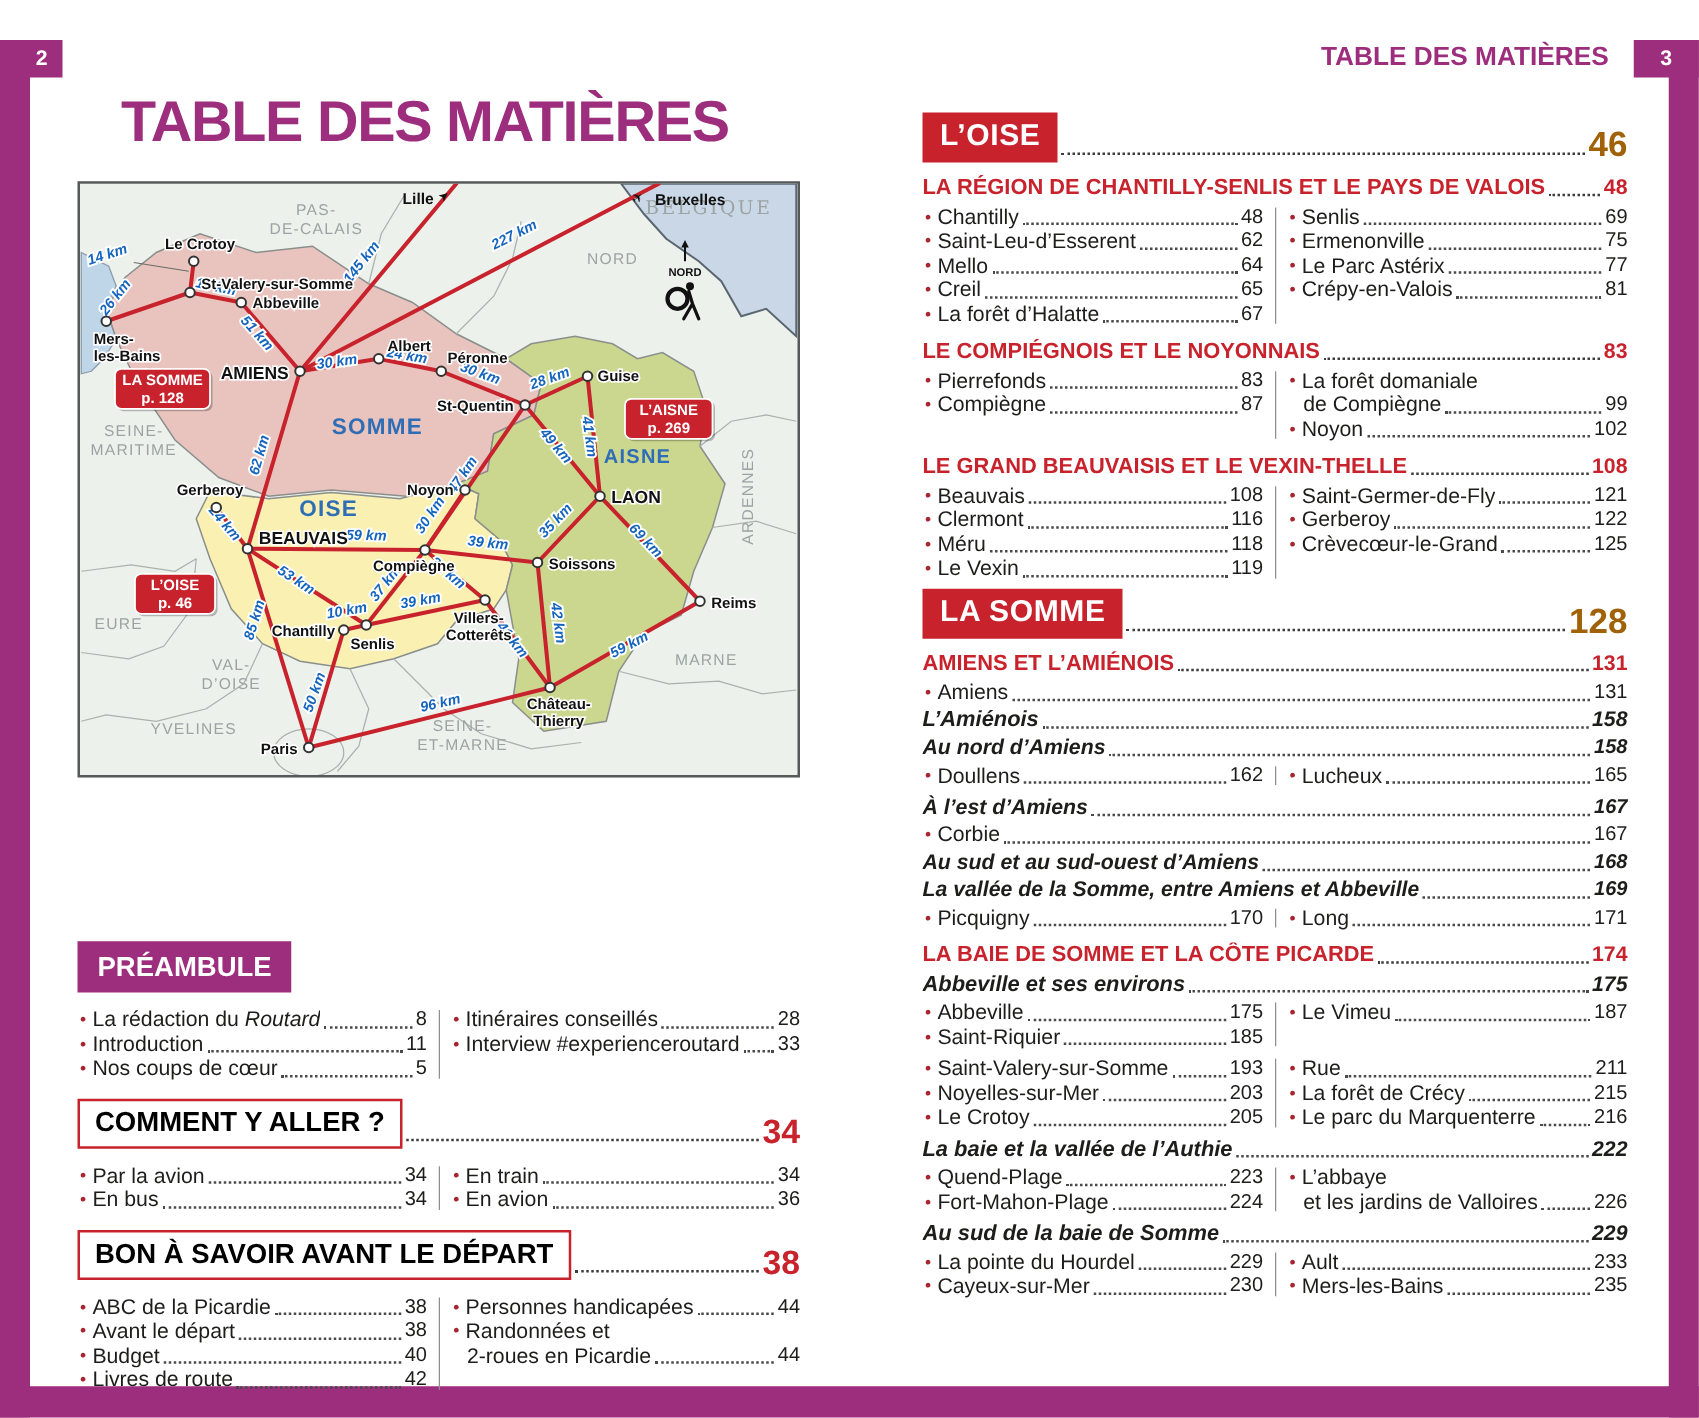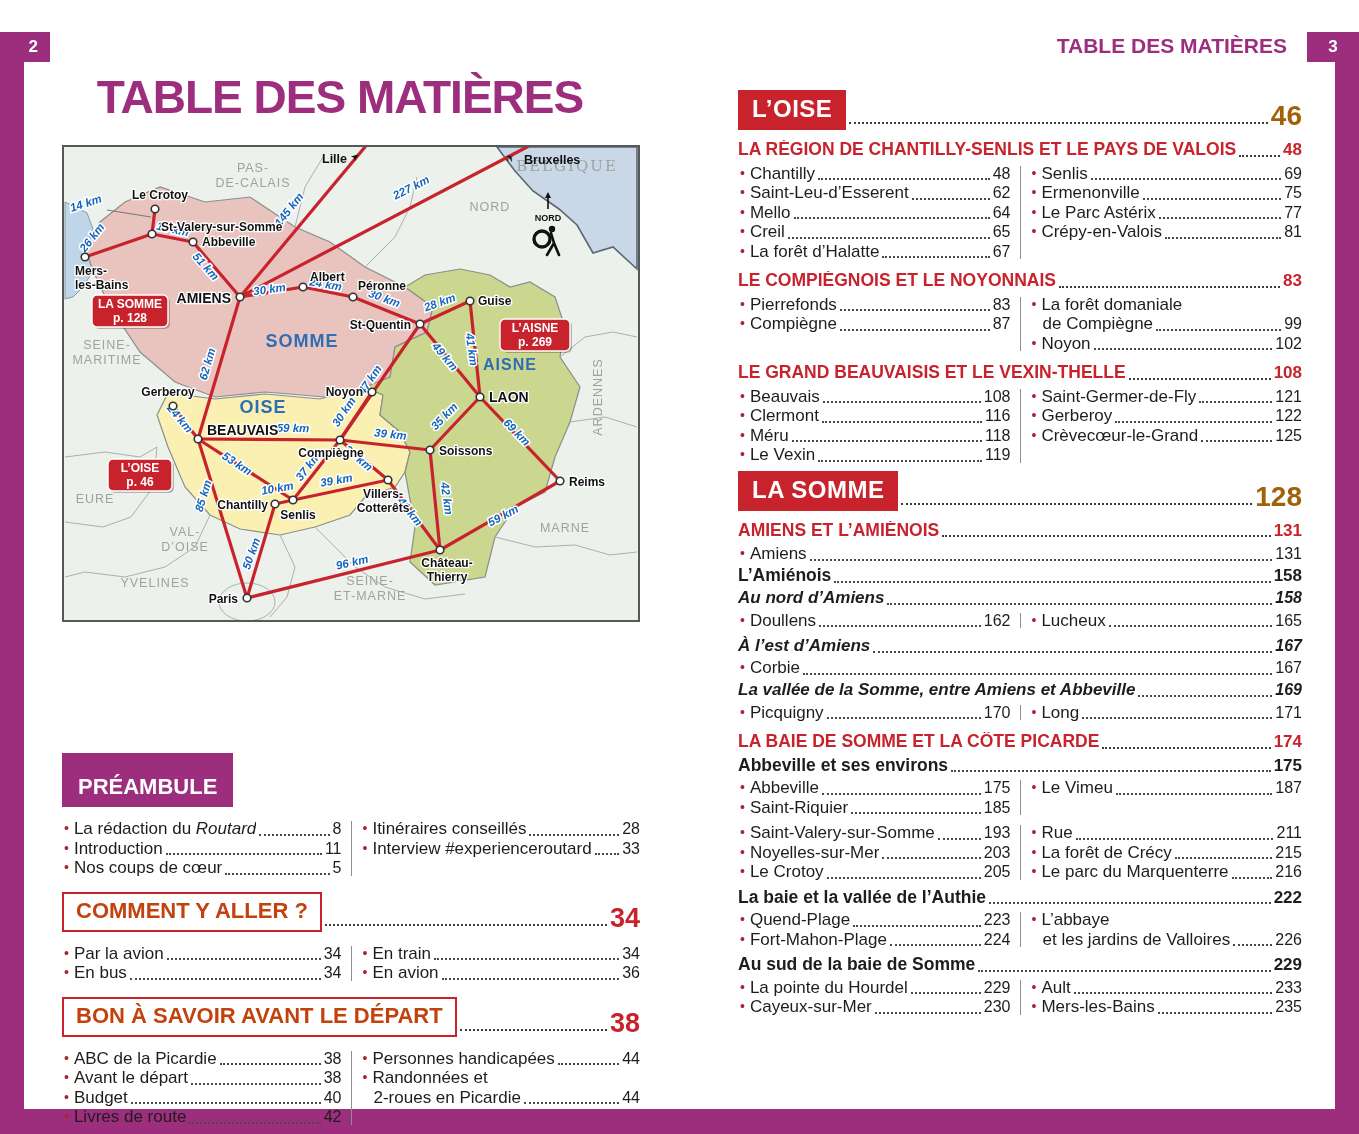--- a/index.html
+++ b/index.html
@@ -35,7 +35,7 @@
   .heading-row{font-weight:bold;color:#c8232d;font-size:17.5px;margin:10px 0 4px;text-align:center;}
   .heading-row .pg{color:#c8232d;font-weight:bold;font-size:17px;}
   .heading-row .leader{border-bottom-color:#3c3c3c;}
-  .bold-row{font-weight:bold;font-size:17.5px;margin:2.5px 0;}
+  .bold-row{font-weight:bold;font-size:17.5px;margin:2.5px 0;font-style:italic;}
   .bold-row .pg{font-weight:bold;font-size:17px;}
   .italic-row{font-style:italic;font-weight:bold;font-size:17px;margin:2.5px 0;}
   .italic-row .pg{font-style:italic;font-weight:bold;}

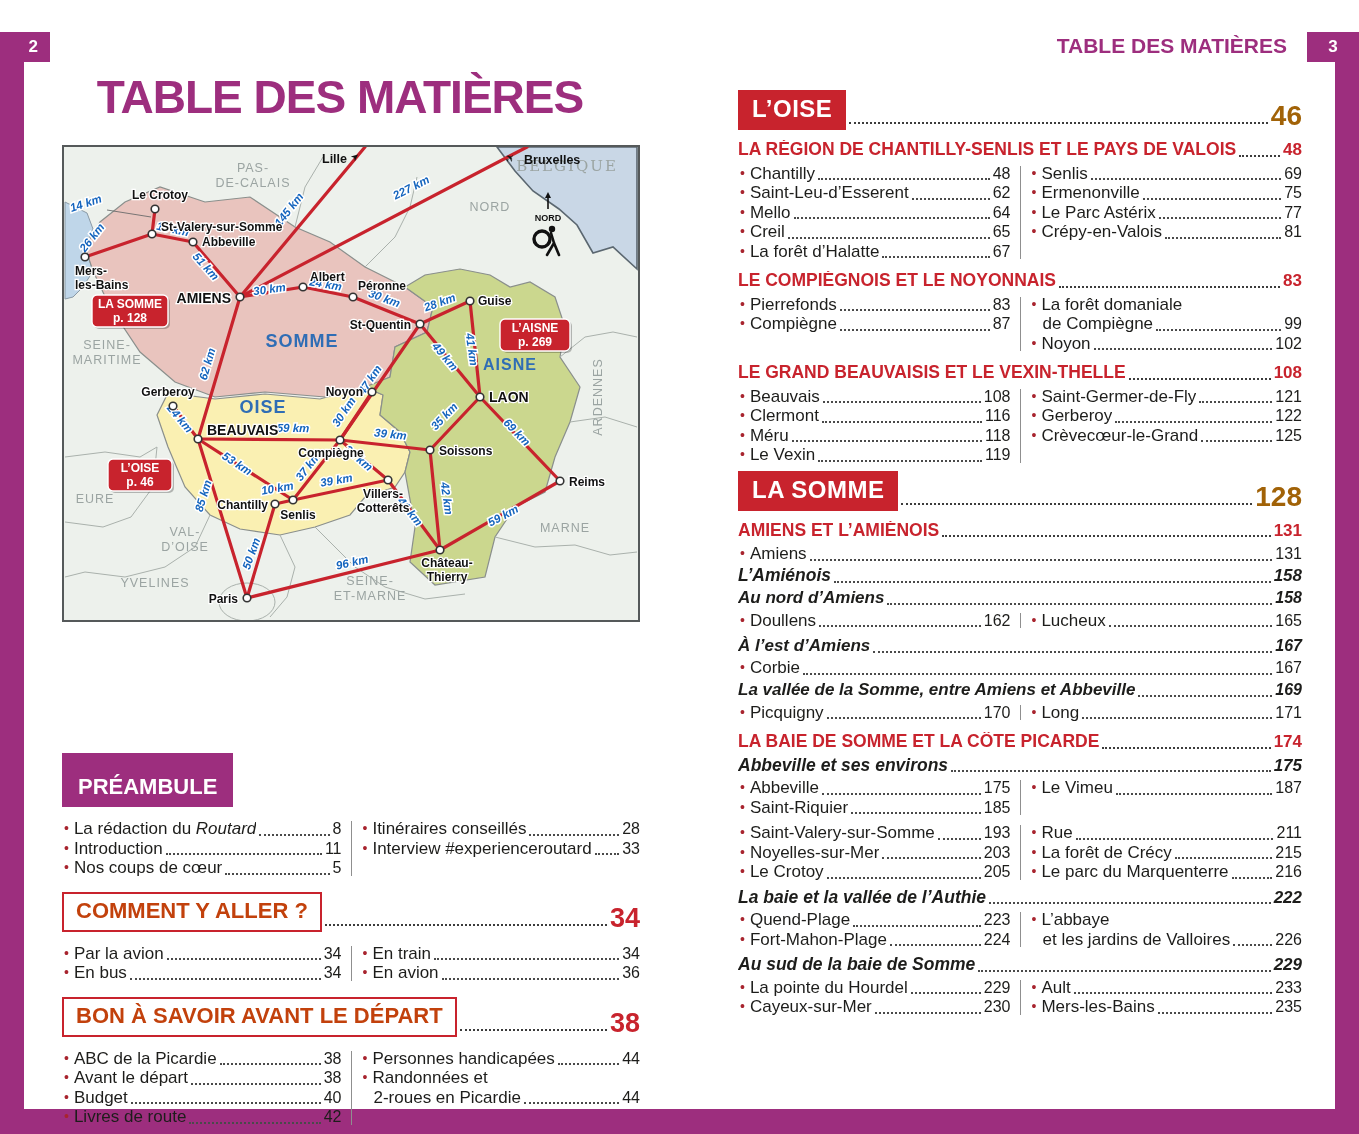--- a/index.html
+++ b/index.html
@@ -645,6 +645,11 @@
       </div>
     </div>
     <div class="row italic-row">
+      <span class="txt">Au sud et au sud-ouest d’Amiens</span>
+      <span class="leader"></span>
+      <span class="pg">168</span>
+    </div>
+    <div class="row italic-row">
       <span class="txt">La vallée de la Somme, entre Amiens et Abbeville</span>
       <span class="leader"></span>
       <span class="pg">169</span>

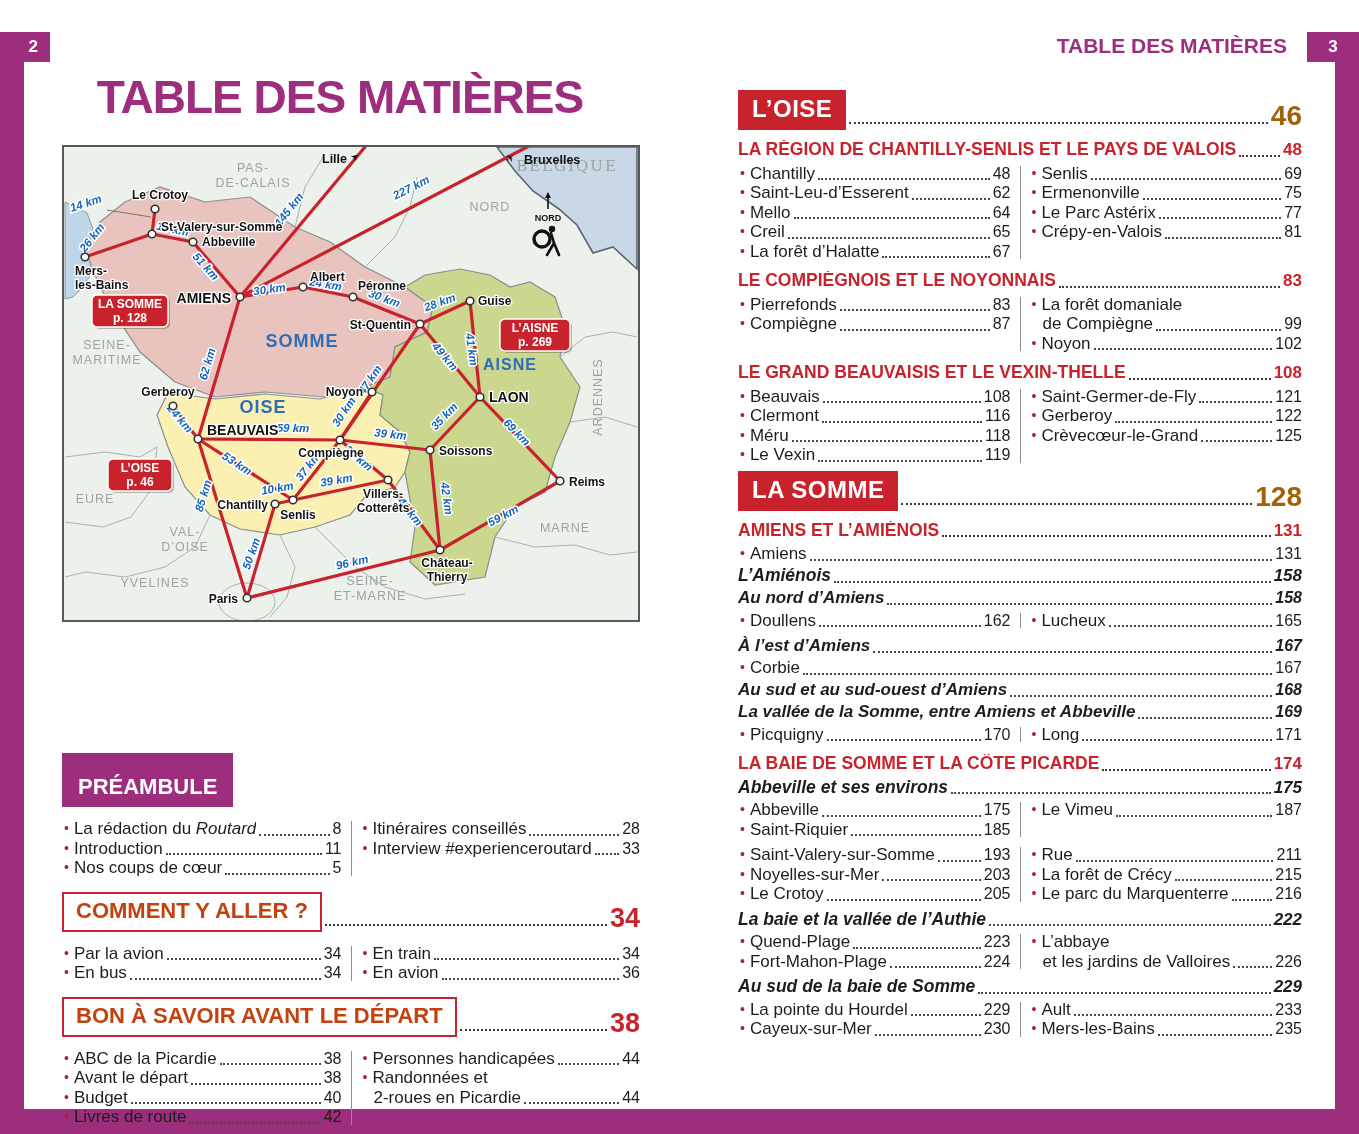--- a/index.html
+++ b/index.html
@@ -53,7 +53,7 @@
   .sec{margin-bottom:14px;}
   .sec-head-row{display:flex;align-items:flex-end;margin-bottom:12px;}
   .sec-head{font-weight:bold;font-size:22px;}
-  .sec-head.purple{background:#9d2e7e;color:#fff;padding:21px 16px 7px;}
+  .sec-head.purple{background:#9d2e7e;color:#fff;padding:8px 16px 7px;}
   .sec-head.outline{border:2px solid #c8232d;color:#c2410c;padding:4px 12px 6px;}
   .sec-head-row .leader{border-bottom-color:#3c3c3c;margin-bottom:6px;}
   .sec-pg{color:#c8232d;font-weight:bold;font-size:27px;line-height:27px;}

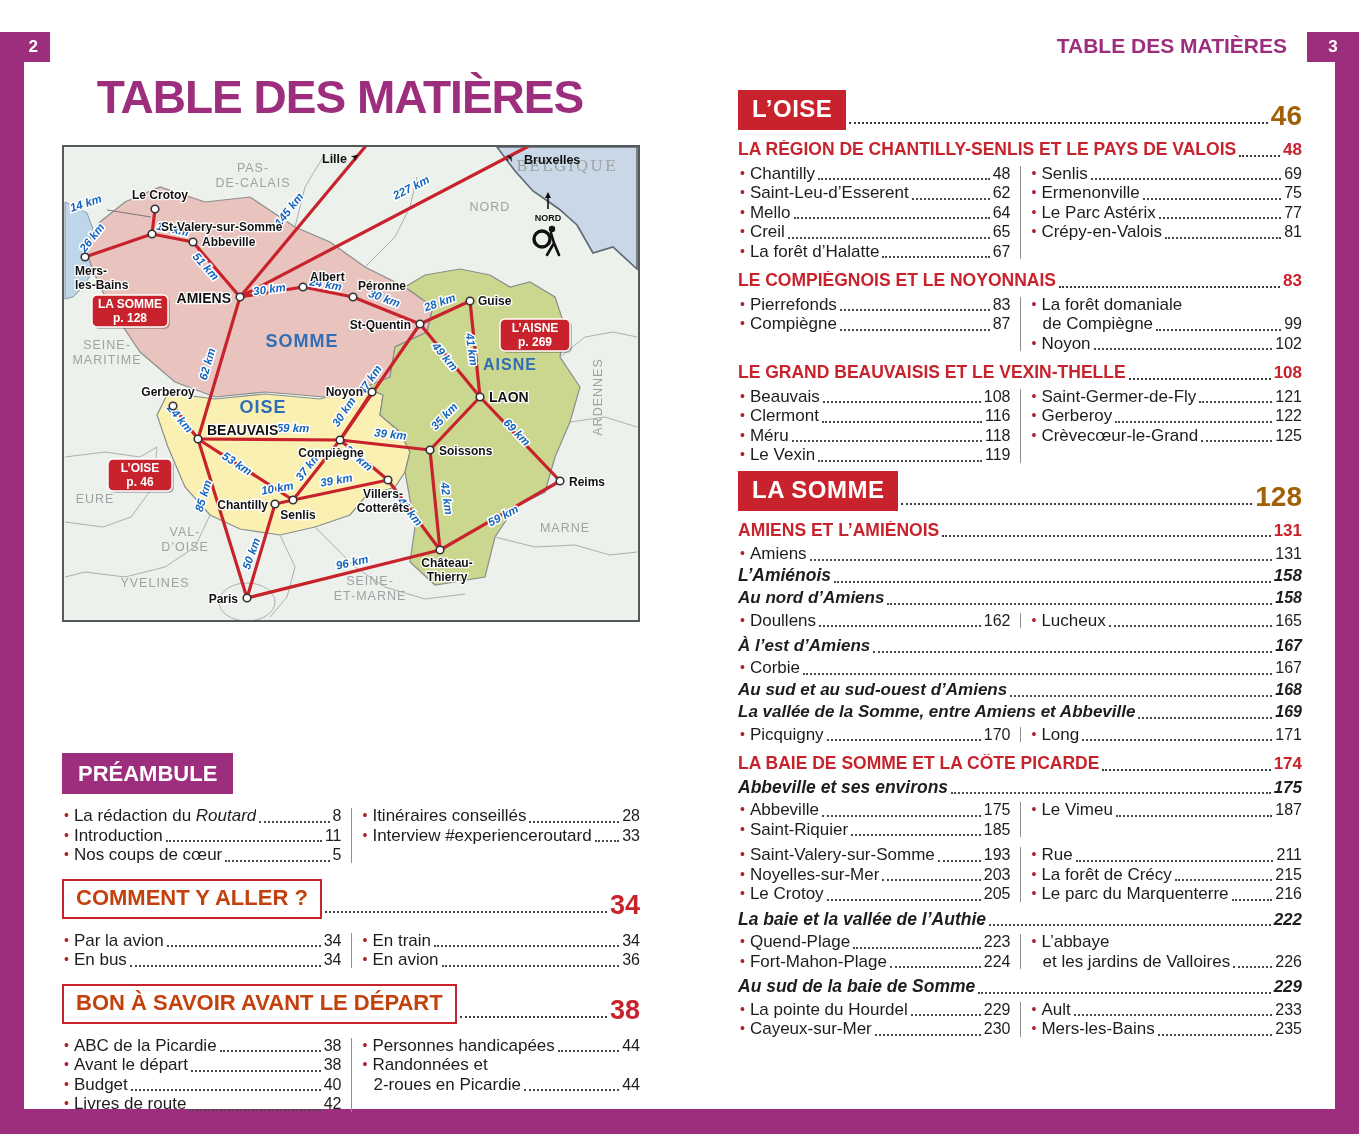--- a/index.html
+++ b/index.html
@@ -54,7 +54,7 @@
   .sec-head-row{display:flex;align-items:flex-end;margin-bottom:12px;}
   .sec-head{font-weight:bold;font-size:22px;}
   .sec-head.purple{background:#9d2e7e;color:#fff;padding:8px 16px 7px;}
-  .sec-head.outline{border:2px solid #c8232d;color:#c2410c;padding:4px 12px 6px;}
+  .sec-head.outline{border:2px solid #c8232d;color:#000000;padding:4px 12px 6px;}
   .sec-head-row .leader{border-bottom-color:#3c3c3c;margin-bottom:6px;}
   .sec-pg{color:#c8232d;font-weight:bold;font-size:27px;line-height:27px;}
 </style>

